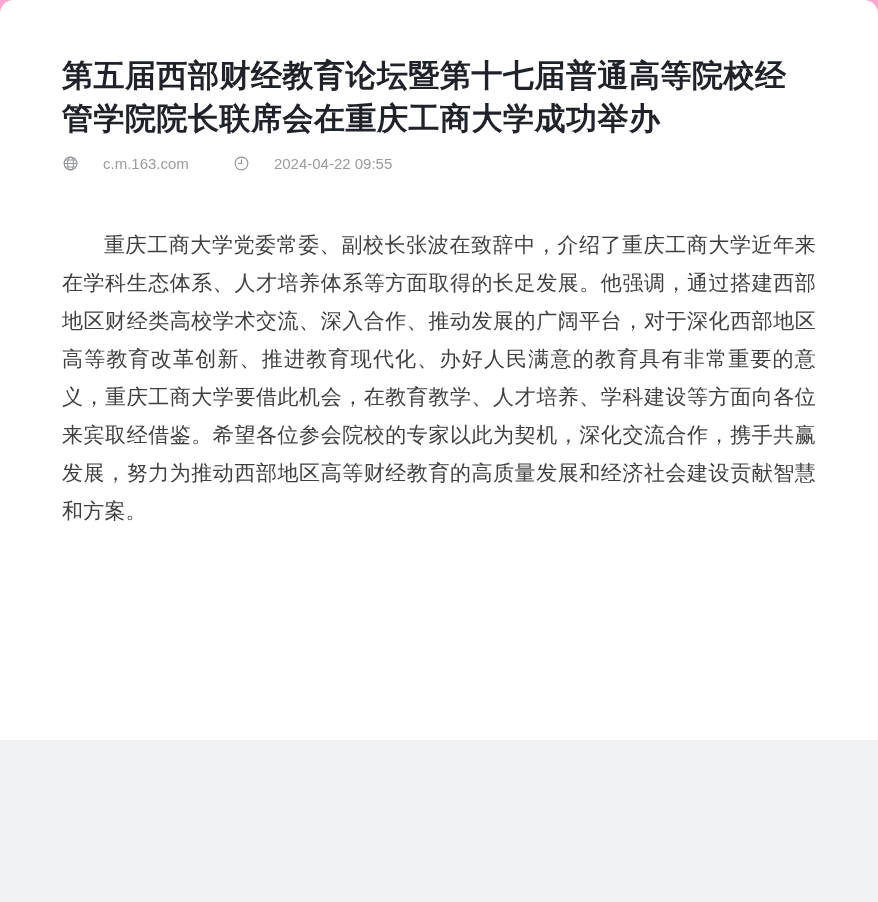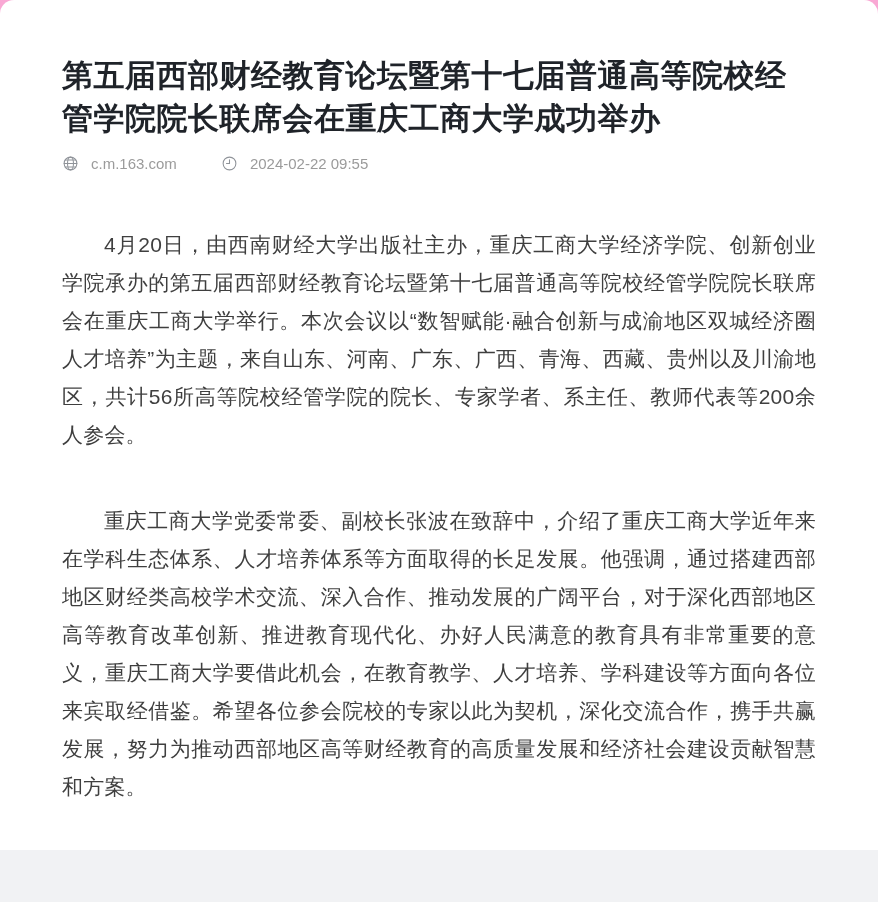--- a/index.html
+++ b/index.html
@@ -10,7 +10,7 @@
   }
   .viewport {
     width: 878px;
-    height: 850px;
+    height: 740px;
     margin: 0 auto;
     overflow: hidden;
     background: #f9a8d4;

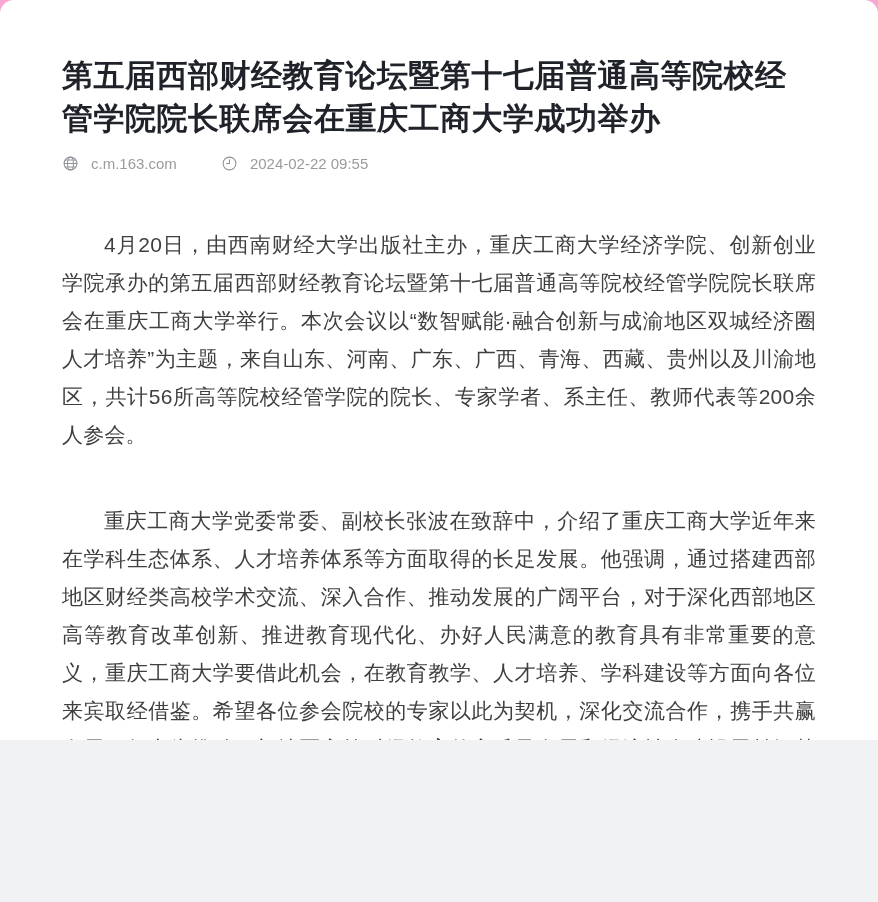--- a/index.html
+++ b/index.html
@@ -42,7 +42,7 @@
   .meta-item {
     display: flex;
     align-items: center;
-    gap: 12px;
+    gap: 24px;
     color: #9b9b9b;
     text-decoration: none;
   }

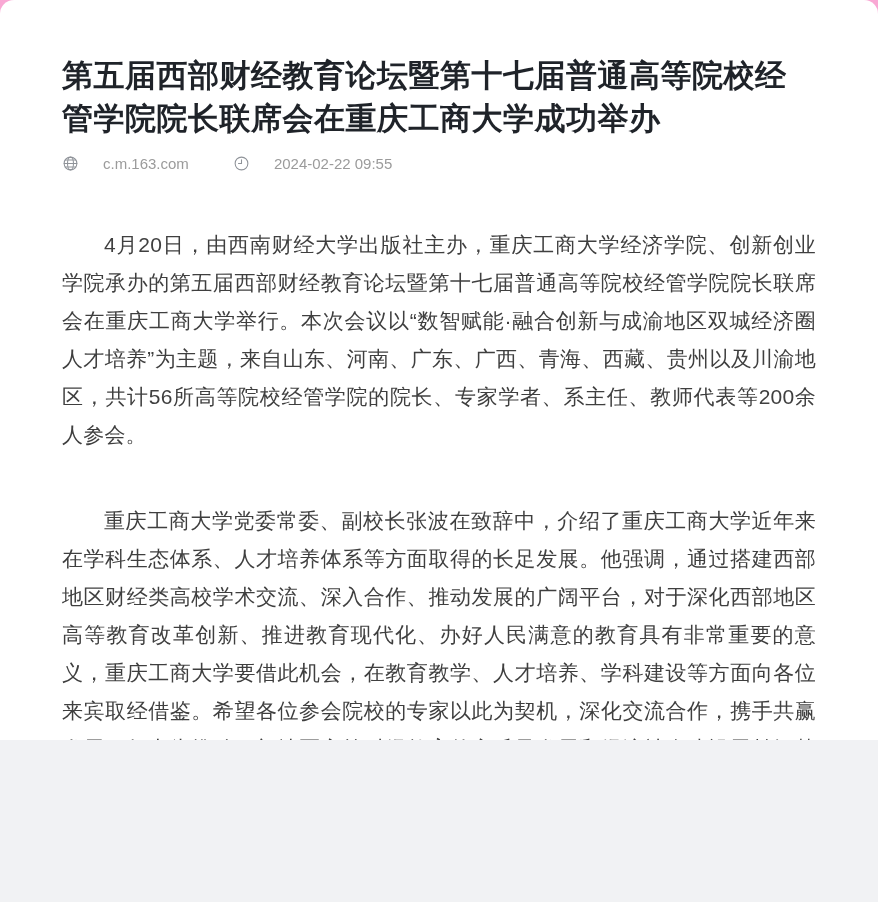--- a/index.html
+++ b/index.html
@@ -94,7 +94,7 @@
             <polyline points="12,6.8 12,12 7.8,12"></polyline>
           </svg>
         </span>
-        <span>2024-02-22 09:55</span>
+        <span>2024-04-22 09:55</span>
       </span>
 
     </div>

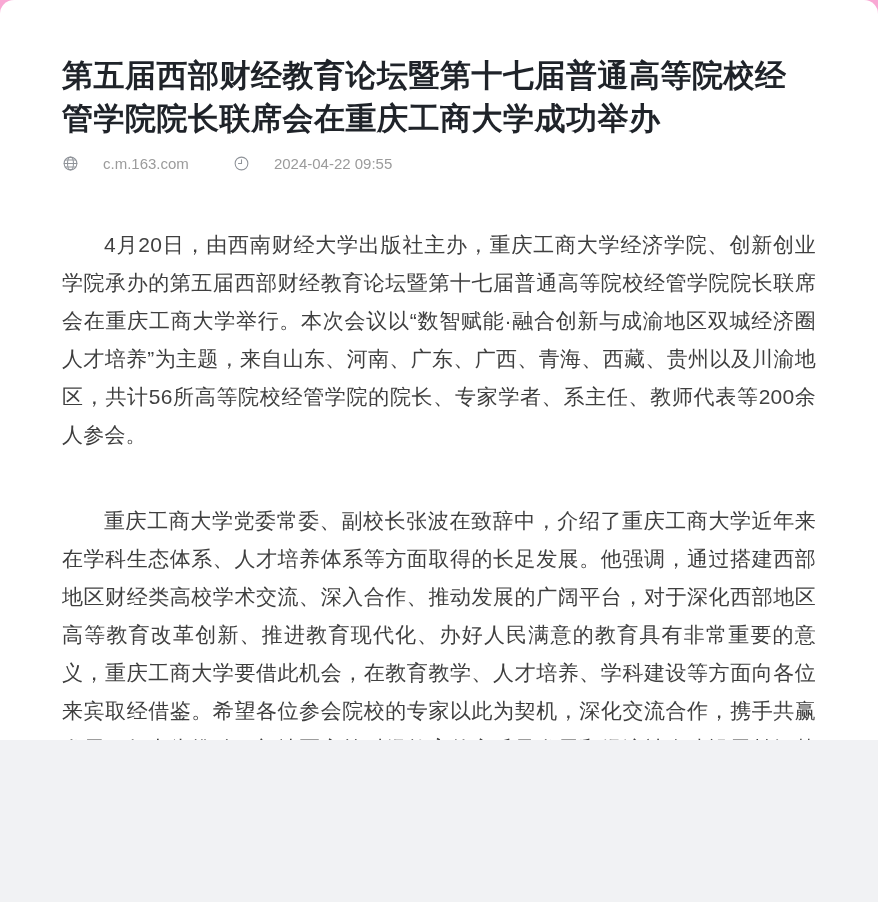--- a/index.html
+++ b/index.html
@@ -100,7 +100,6 @@
     </div>
 
     <div class="article-body">
-        <p>4月20日，由西南财经大学出版社主办，重庆工商大学经济学院、创新创业学院承办的第五届西部财经教育论坛暨第十七届普通高等院校经管学院院长联席会在重庆工商大学举行。本次会议以“数智赋能·融合创新与成渝地区双城经济圈人才培养”为主题，来自山东、河南、广东、广西、青海、西藏、贵州以及川渝地区，共计56所高等院校经管学院的院长、专家学者、系主任、教师代表等200余人参会。</p>
         <p>重庆工商大学党委常委、副校长张波在致辞中，介绍了重庆工商大学近年来在学科生态体系、人才培养体系等方面取得的长足发展。他强调，通过搭建西部地区财经类高校学术交流、深入合作、推动发展的广阔平台，对于深化西部地区高等教育改革创新、推进教育现代化、办好人民满意的教育具有非常重要的意义，重庆工商大学要借此机会，在教育教学、人才培养、学科建设等方面向各位来宾取经借鉴。希望各位参会院校的专家以此为契机，深化交流合作，携手共赢发展，努力为推动西部地区高等财经教育的高质量发展和经济社会建设贡献智慧和方案。</p>
       </div>
 

